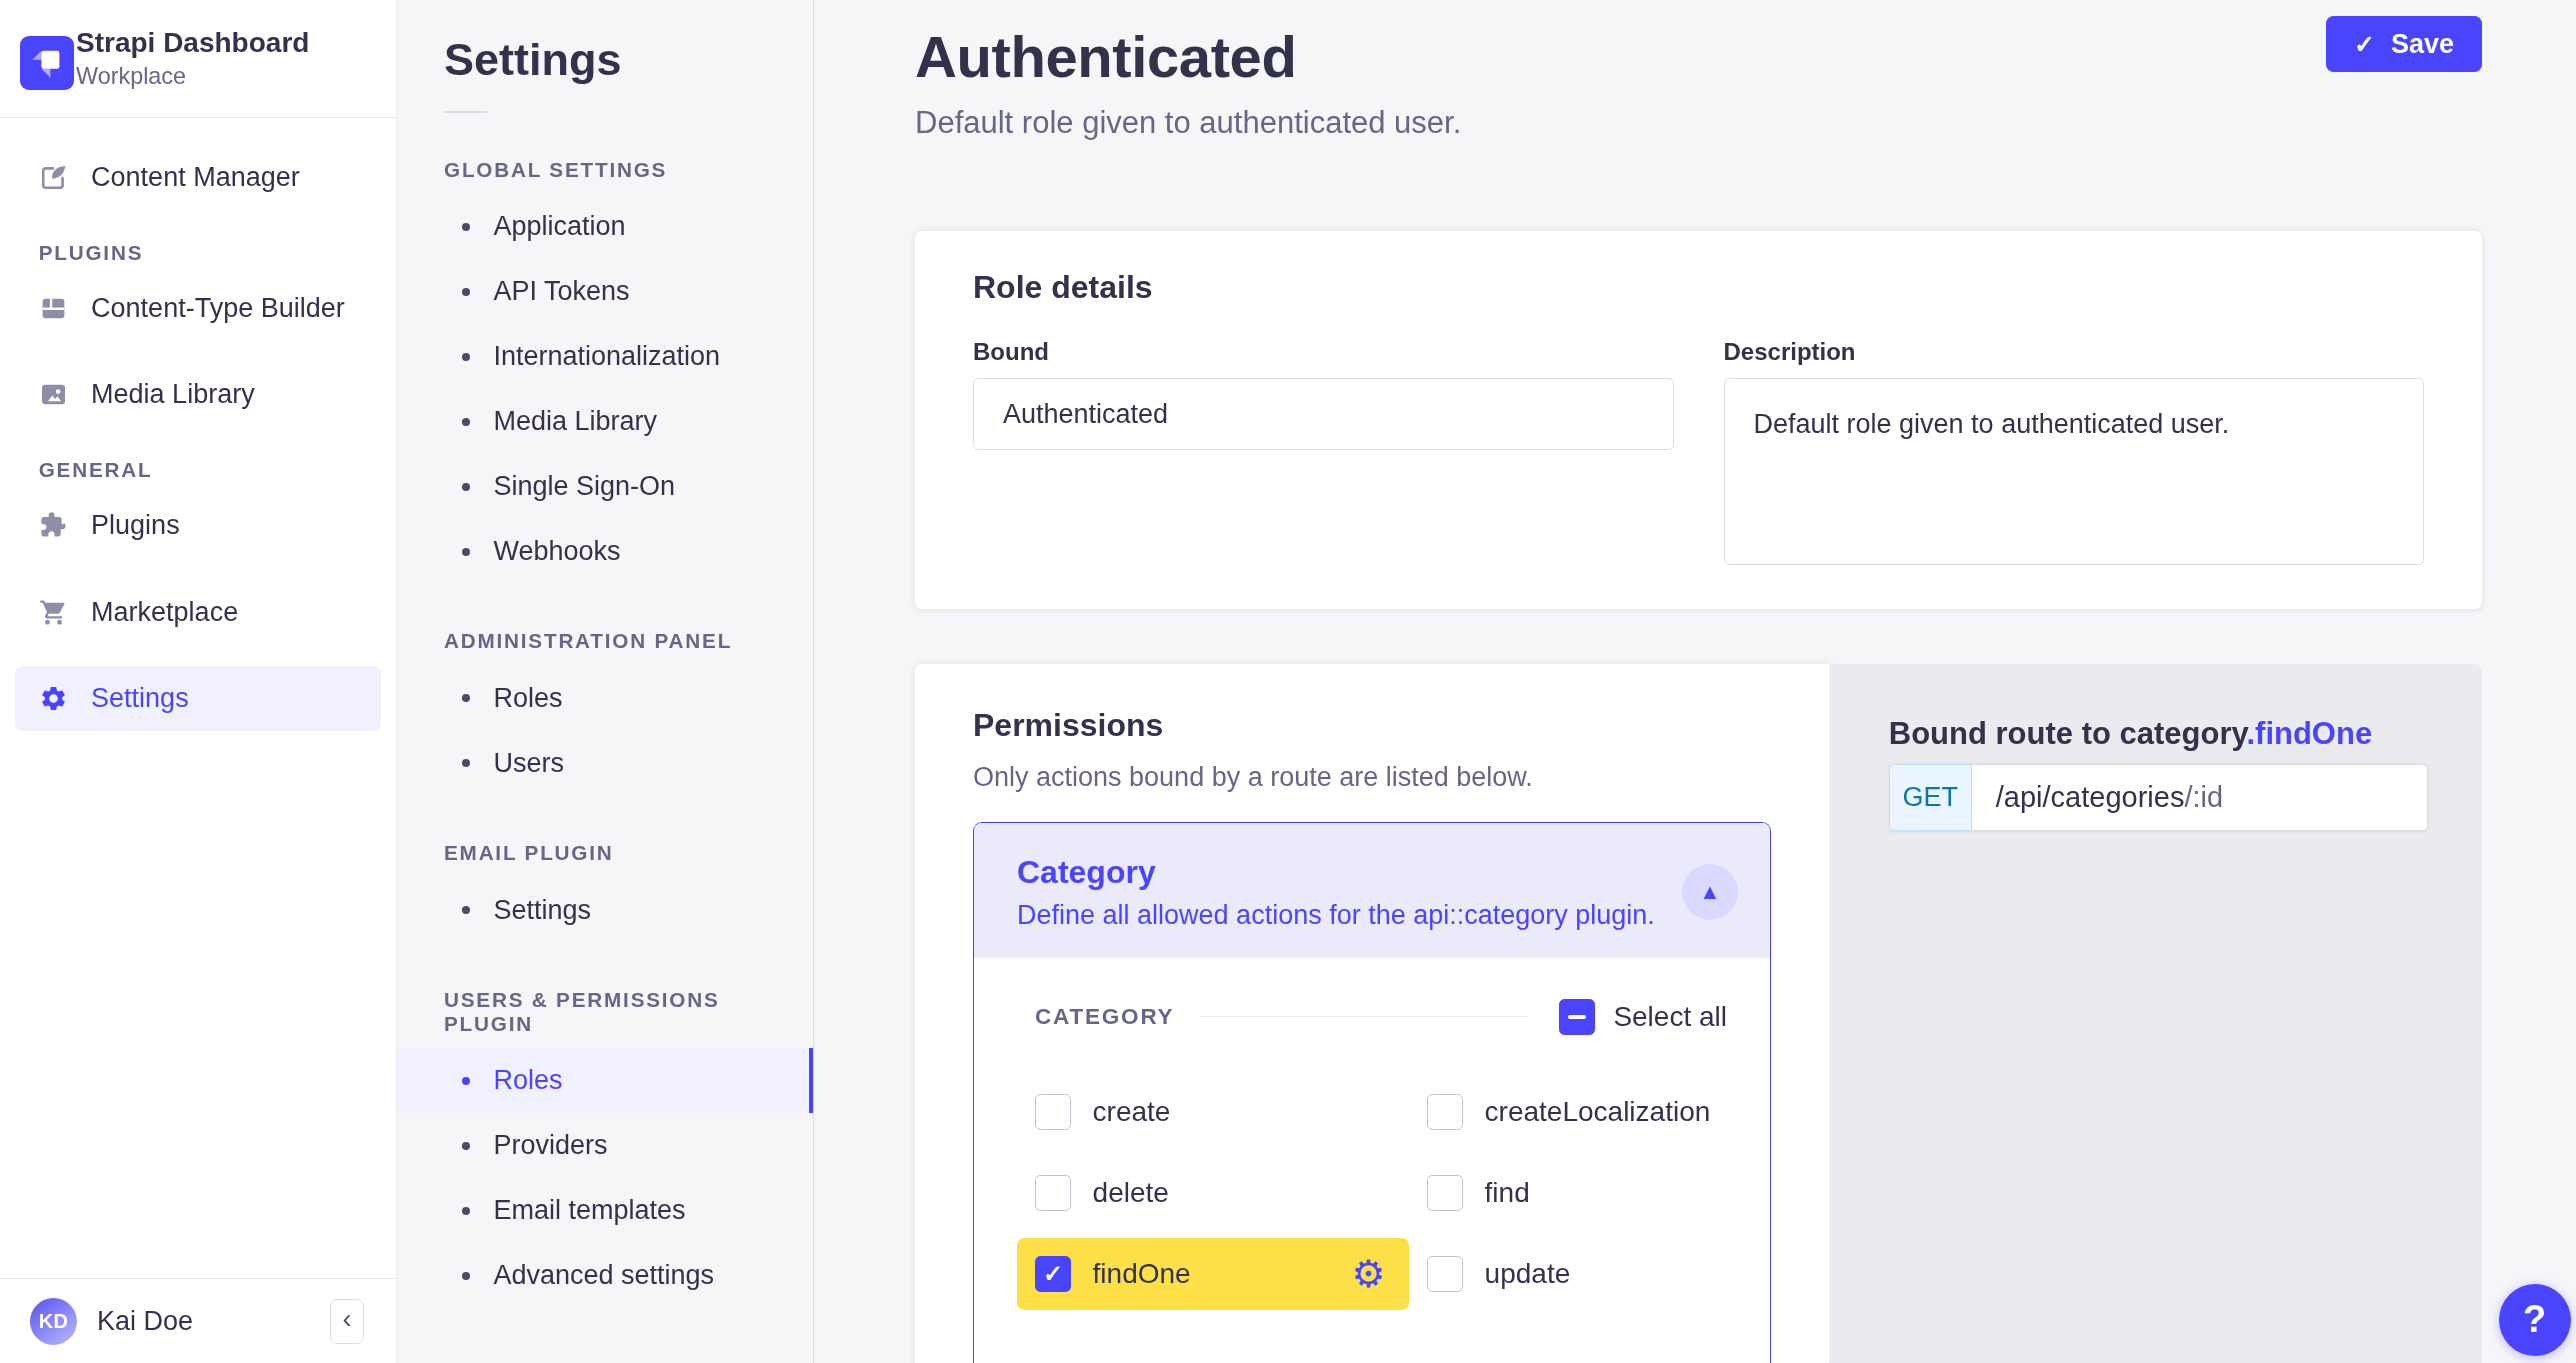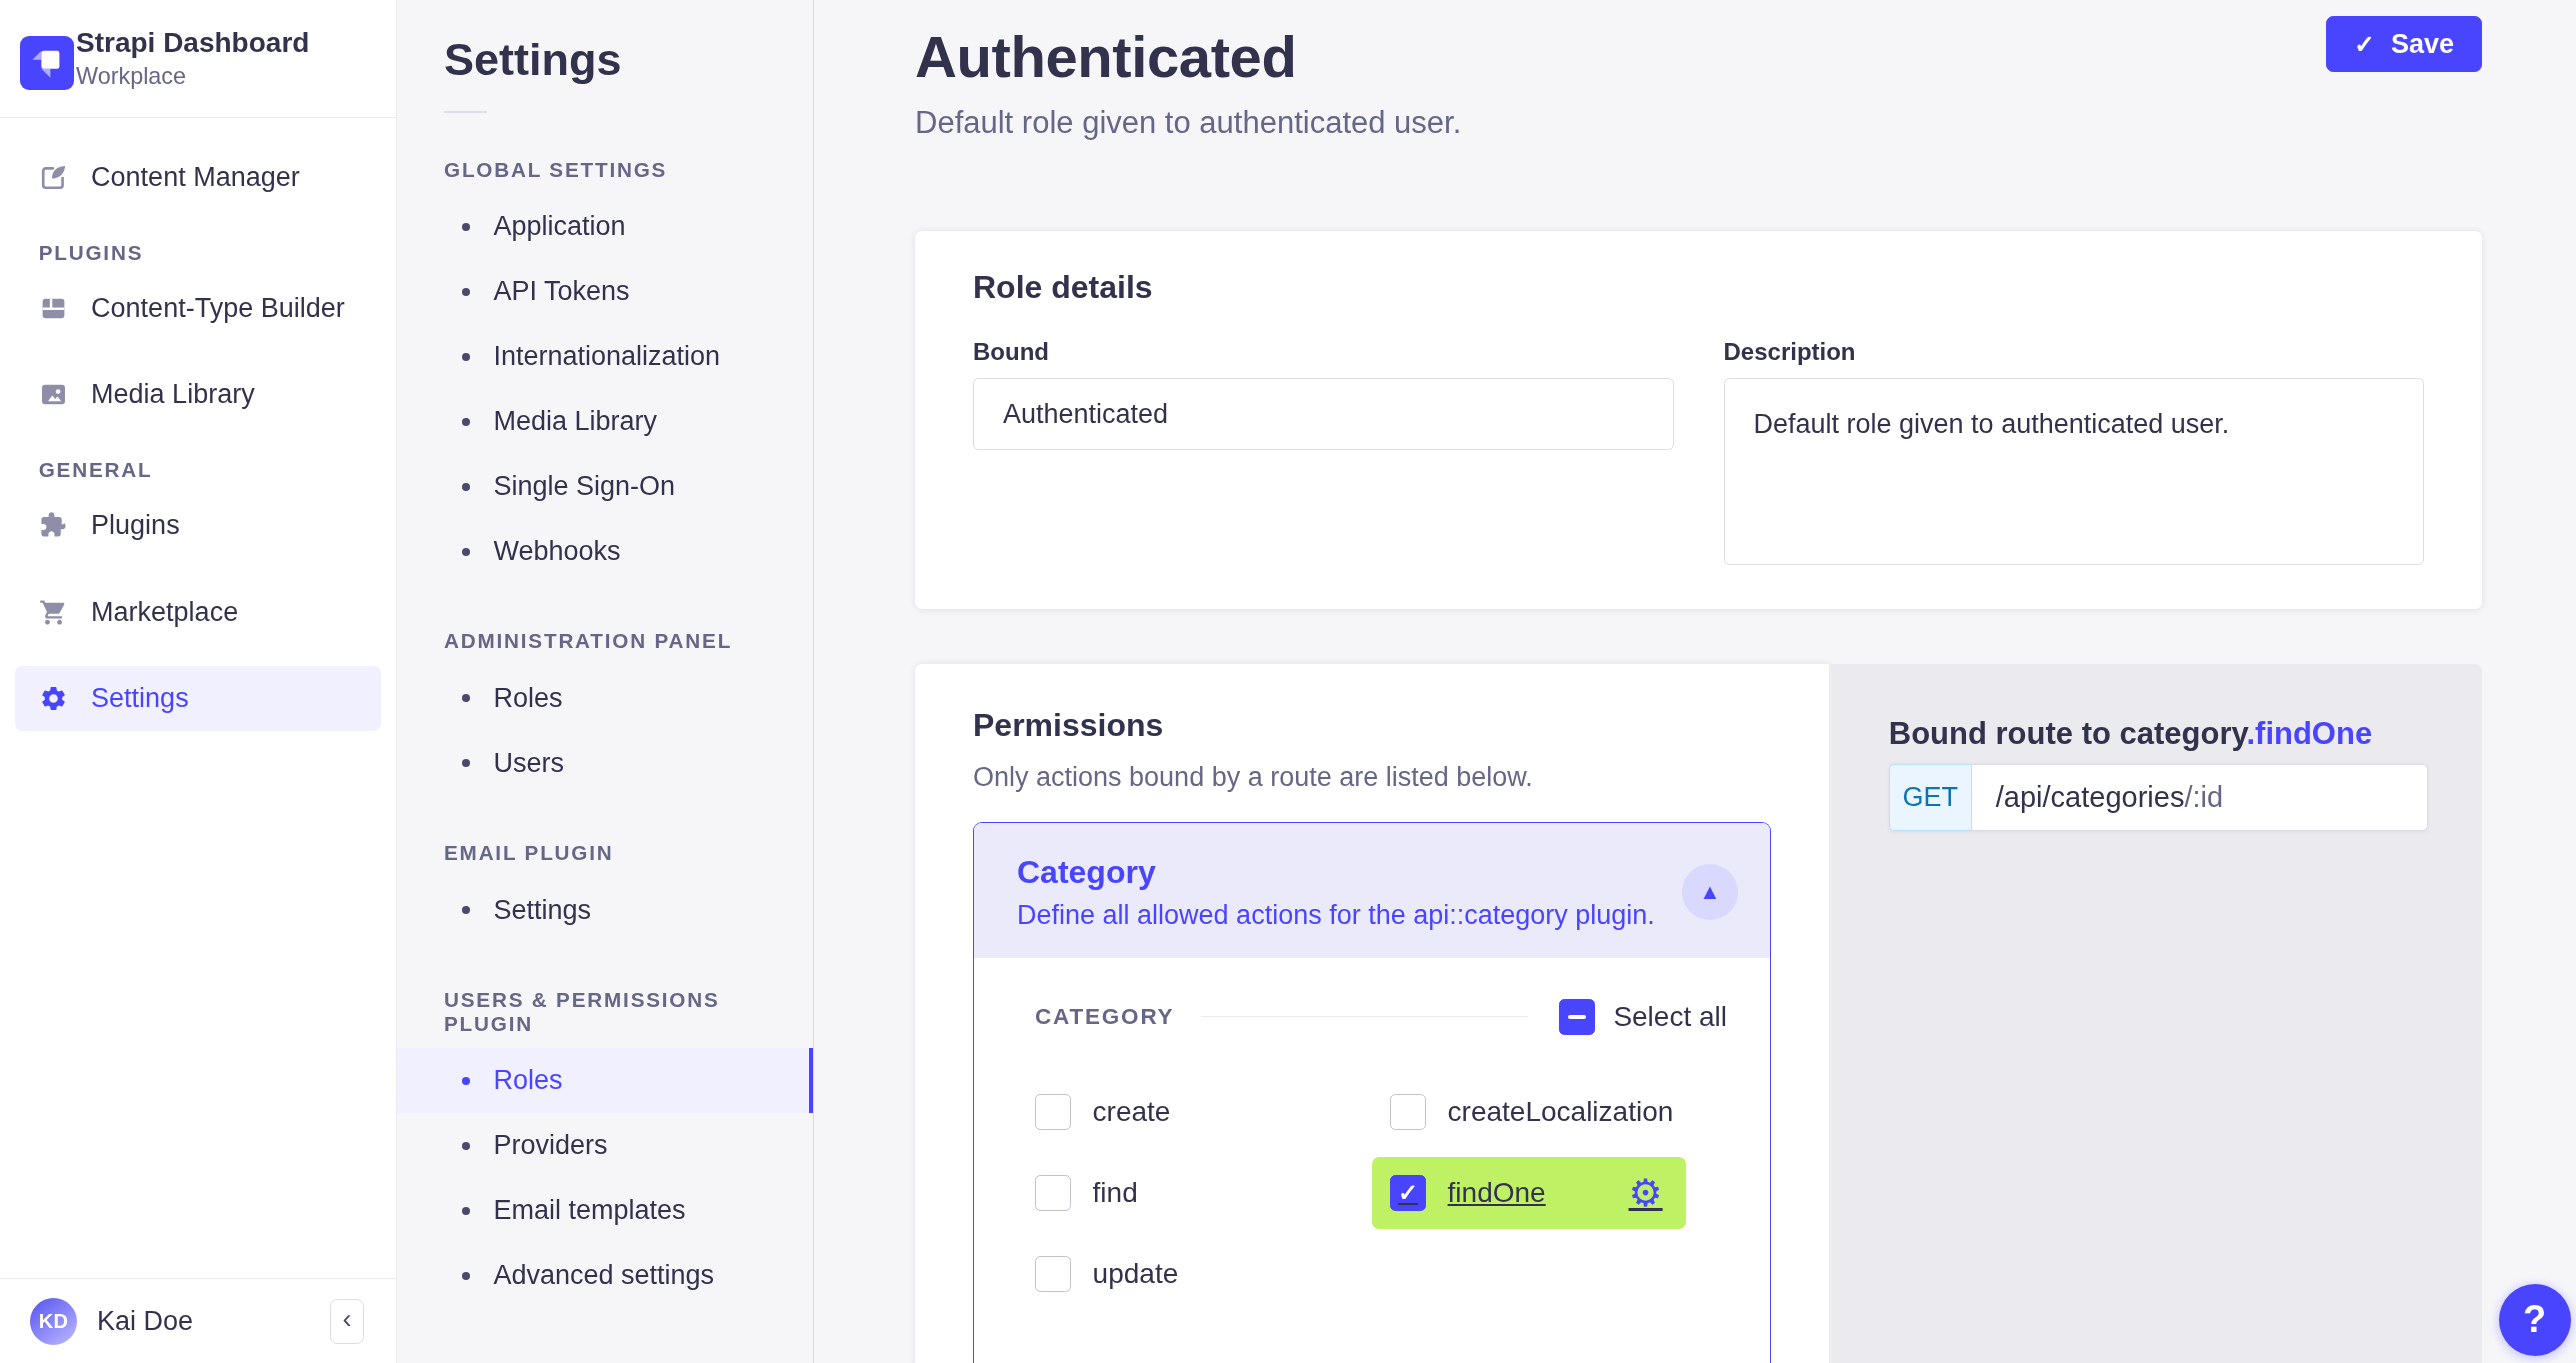--- a/index.html
+++ b/index.html
@@ -299,6 +299,10 @@
               </div>
               <div class="action-row">
                 <span class="cb"></span>
+                <span>delete</span>
+              </div>
+              <div class="action-row">
+                <span class="cb"></span>
                 <span>find</span>
               </div>
               <div class="action-row selected">

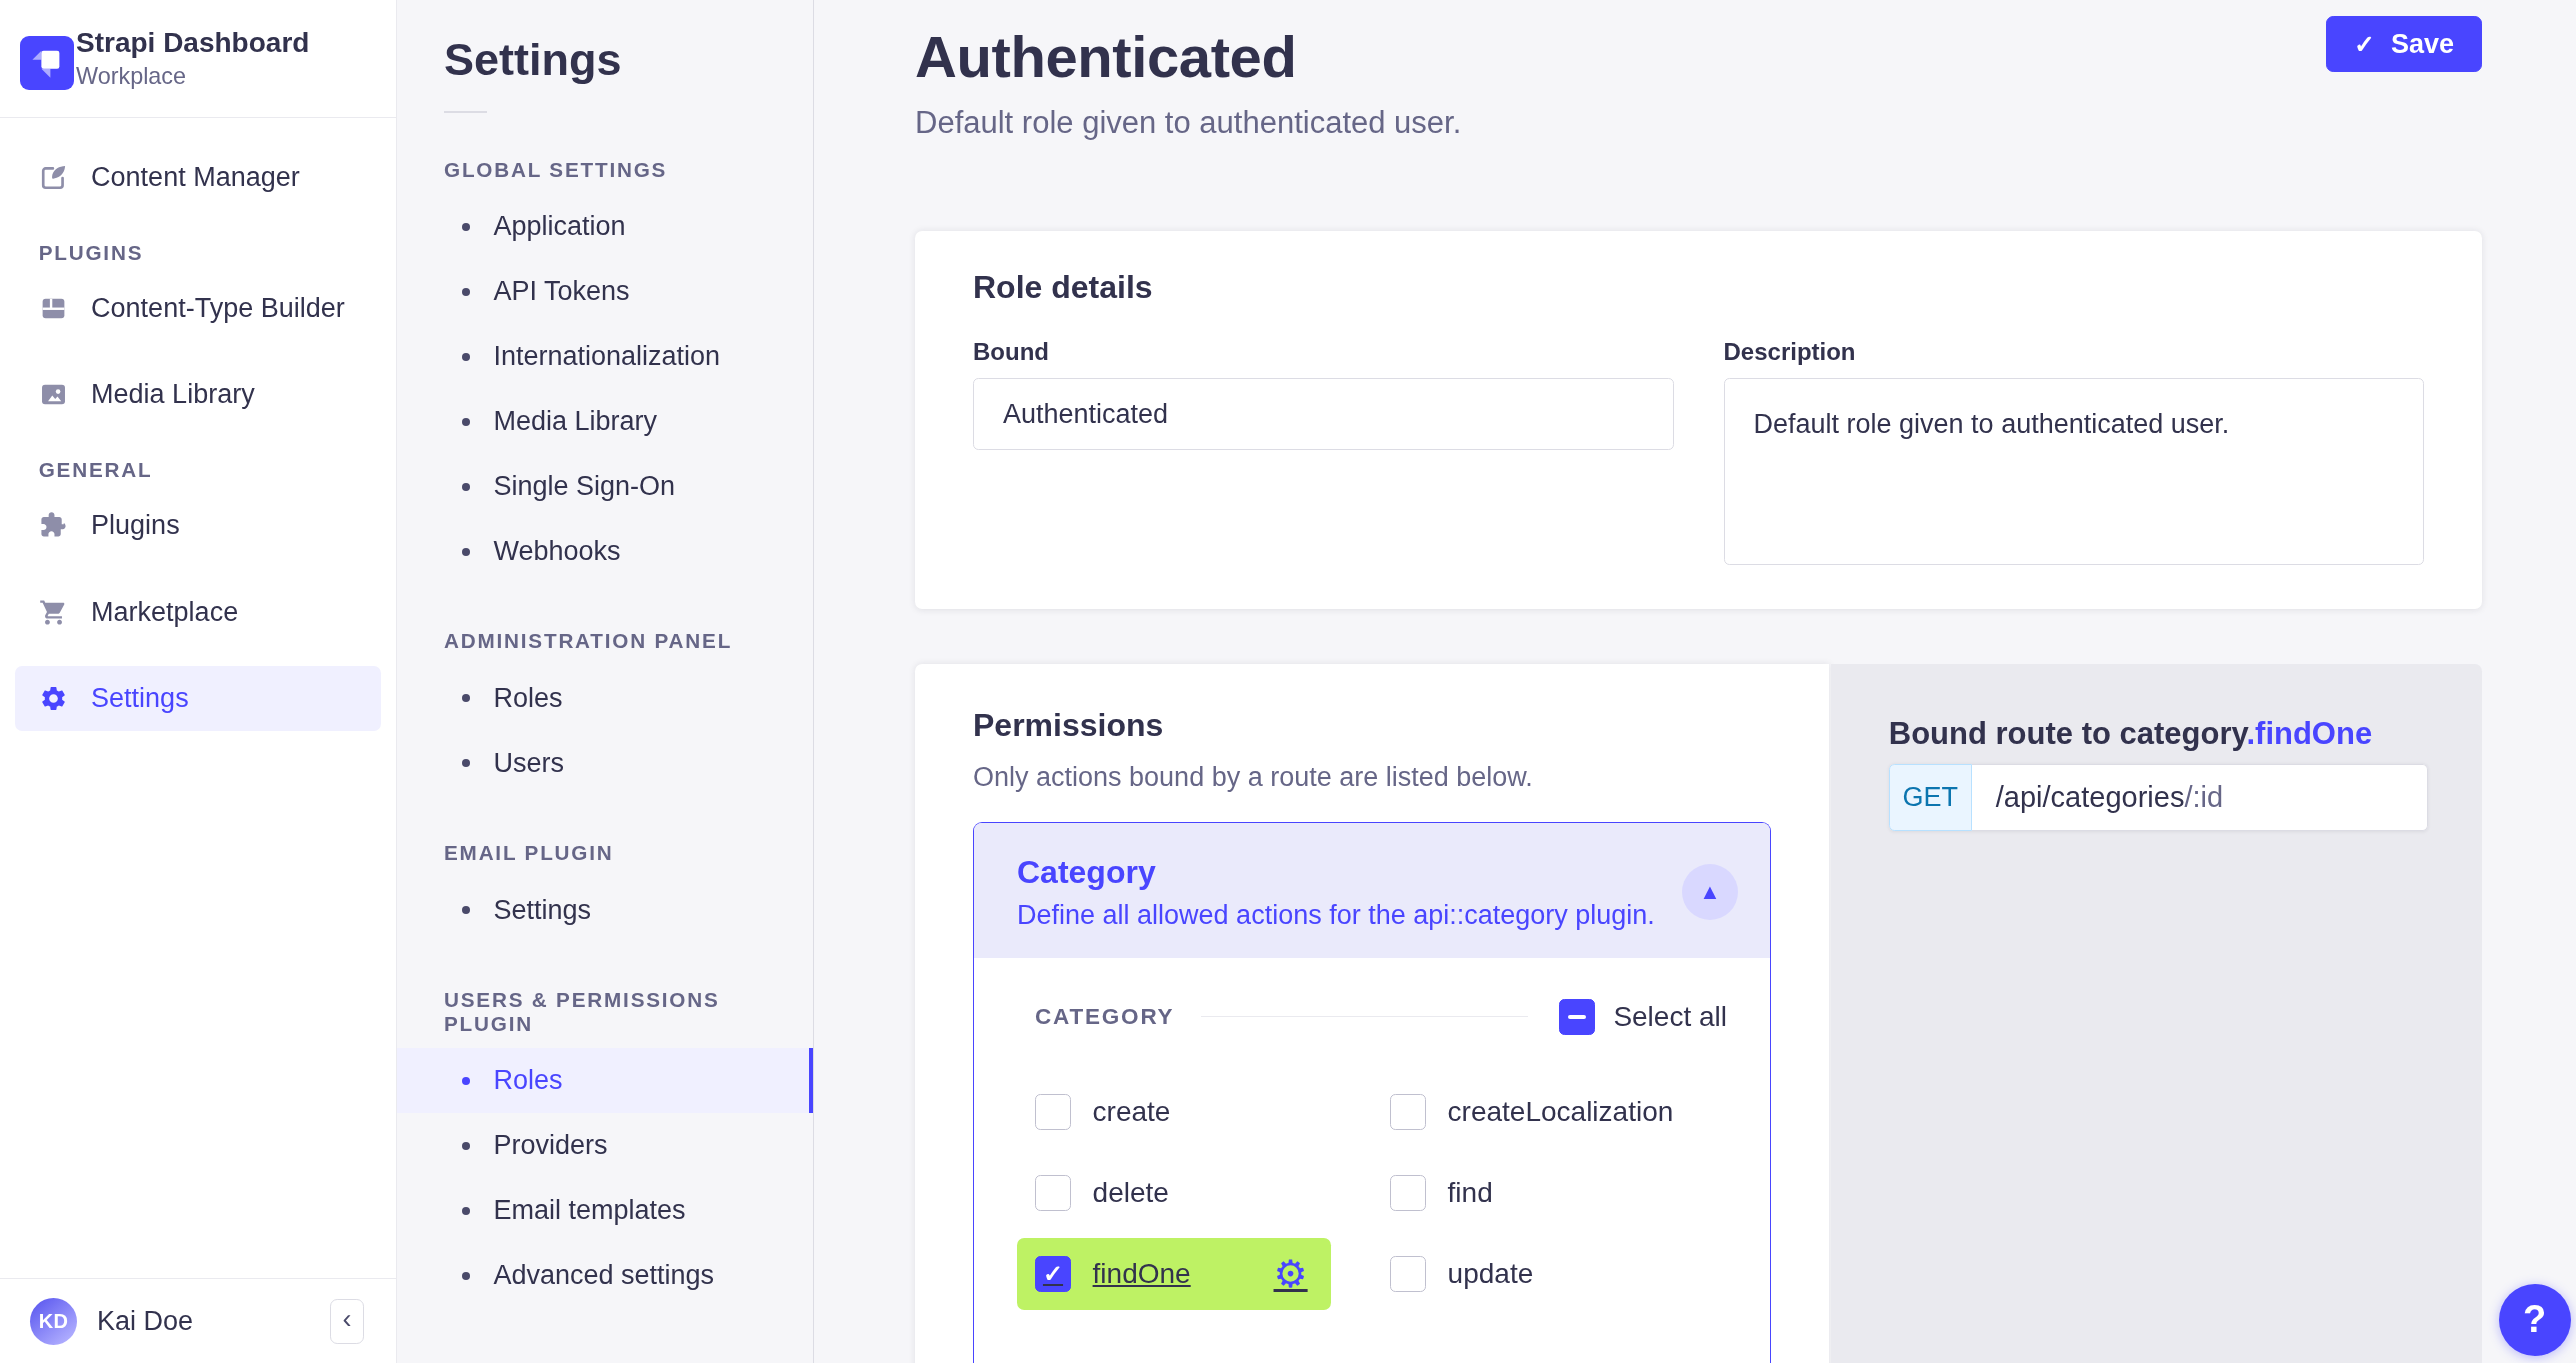--- a/index.html
+++ b/index.html
@@ -80,7 +80,7 @@
 
   .actions-grid { display:grid; grid-template-columns:1fr 1fr; row-gap:9px; margin-top:41px; }
   .action-row { display:flex; align-items:center; gap:21.6px; height:72px; padding:0 18px; border-radius:7.2px; font-size:28px; color:#32324d; cursor:pointer; }
-  .action-row.selected { background:#bef264; width:314px;text-decoration:underline; }
+  .action-row.selected { background:#fde047; width:392px; }
   .action-row .gear { margin-left:auto; padding-right:5.4px; color:#4945ff; font-size:38px; line-height:1; cursor:pointer; }
 
   

